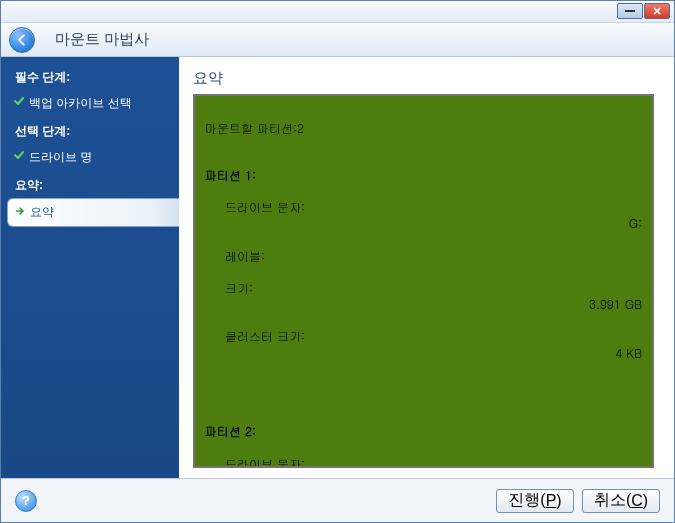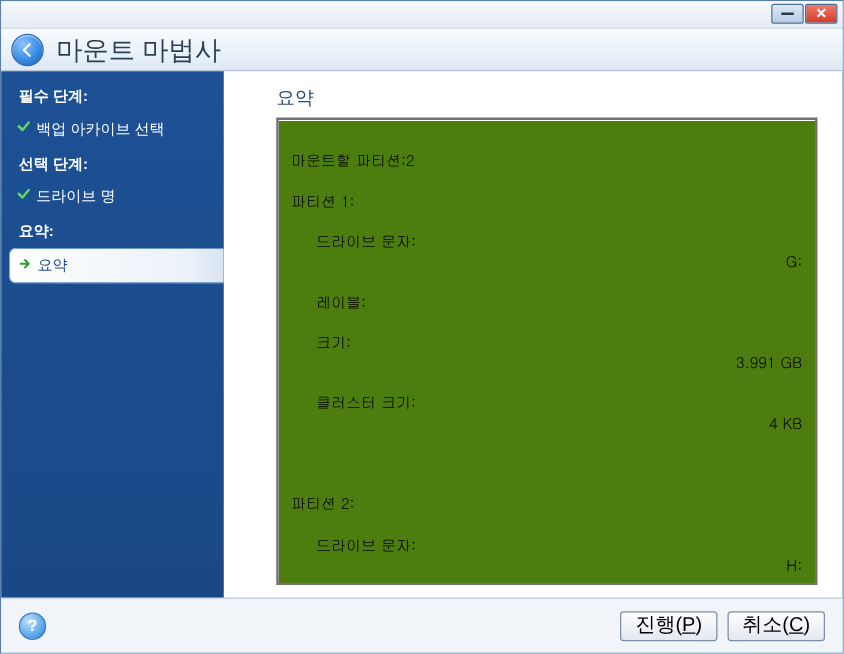--- a/index.html
+++ b/index.html
@@ -68,8 +68,8 @@
   }
   .back-btn svg { width: 14px; height: 14px; }
   .wiz-title {
-    margin-left: 10px;
-    font-size: 21px;
+    margin-left: 20px;
+    font-size: 15px;
     color: #2b3f55;
   }
 

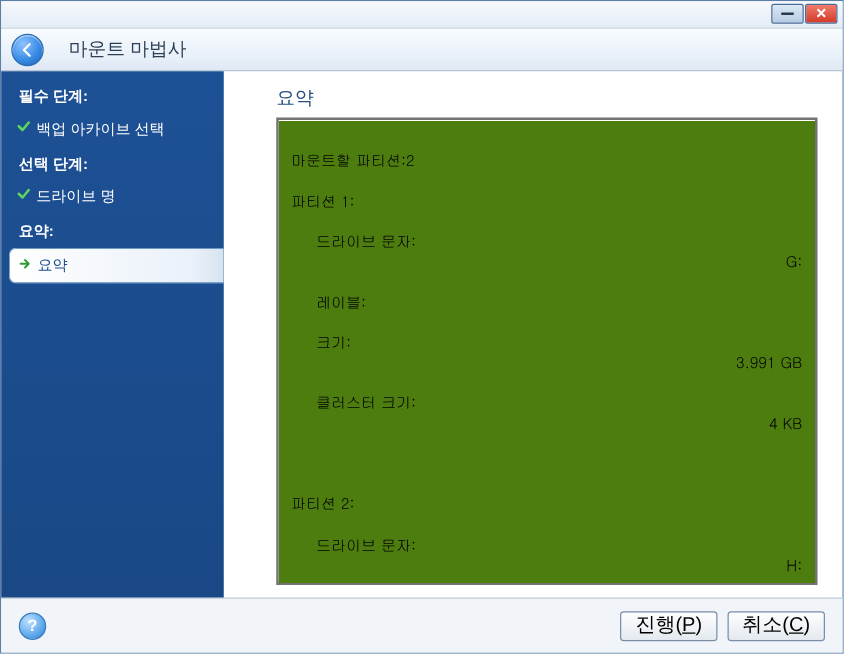--- a/index.html
+++ b/index.html
@@ -77,7 +77,6 @@
     flex: 1;
     display: flex;
     min-height: 0;
-    gap: 28px;
   }
   .sidebar {
     width: 178px;

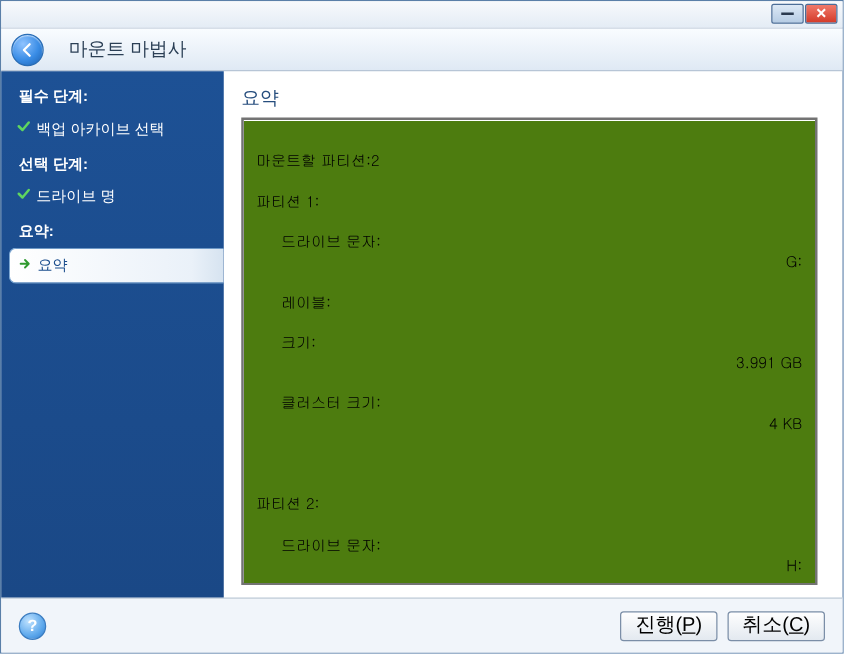--- a/index.html
+++ b/index.html
@@ -141,7 +141,7 @@
     overflow: auto;
     white-space: pre;
   }
-  .summary-box .bold { font-weight: normal; }
+  .summary-box .bold { font-weight: bold; margin-top: 14px; }
   .row { display: flex; }
   .indent { padding-left: 20px; flex-direction: column; }
   .klabel { display: inline-block; width: 110px; }

